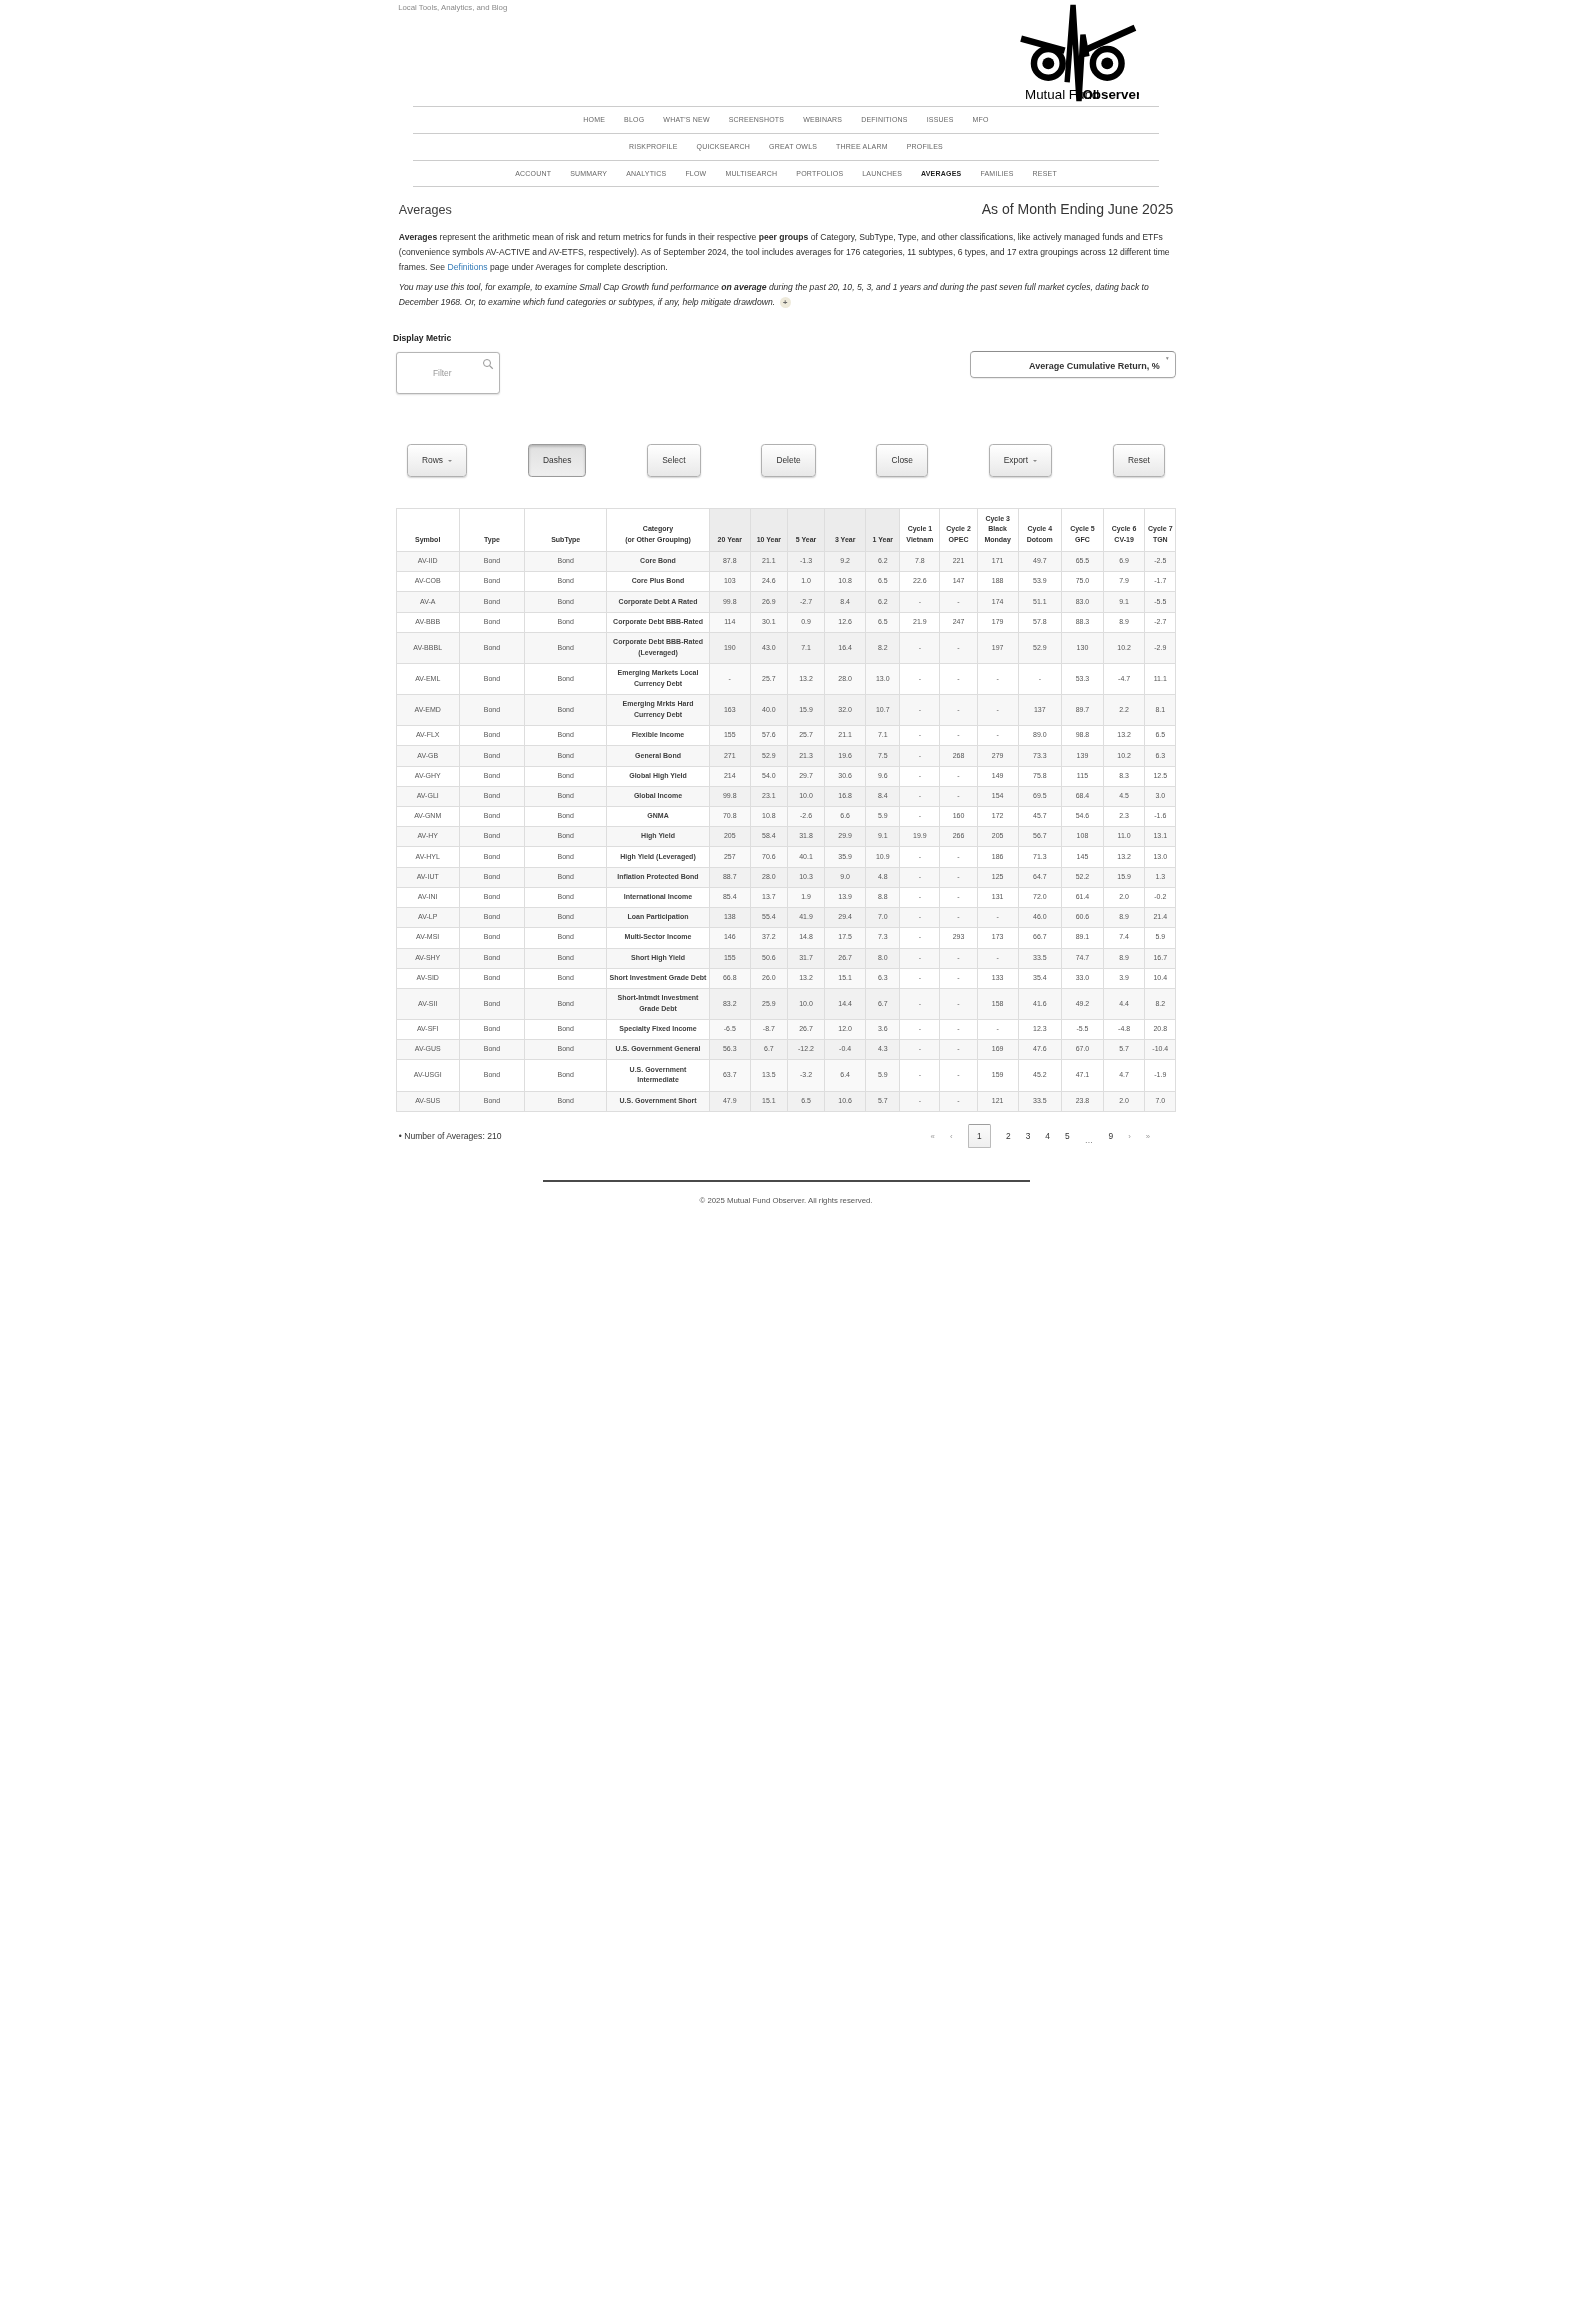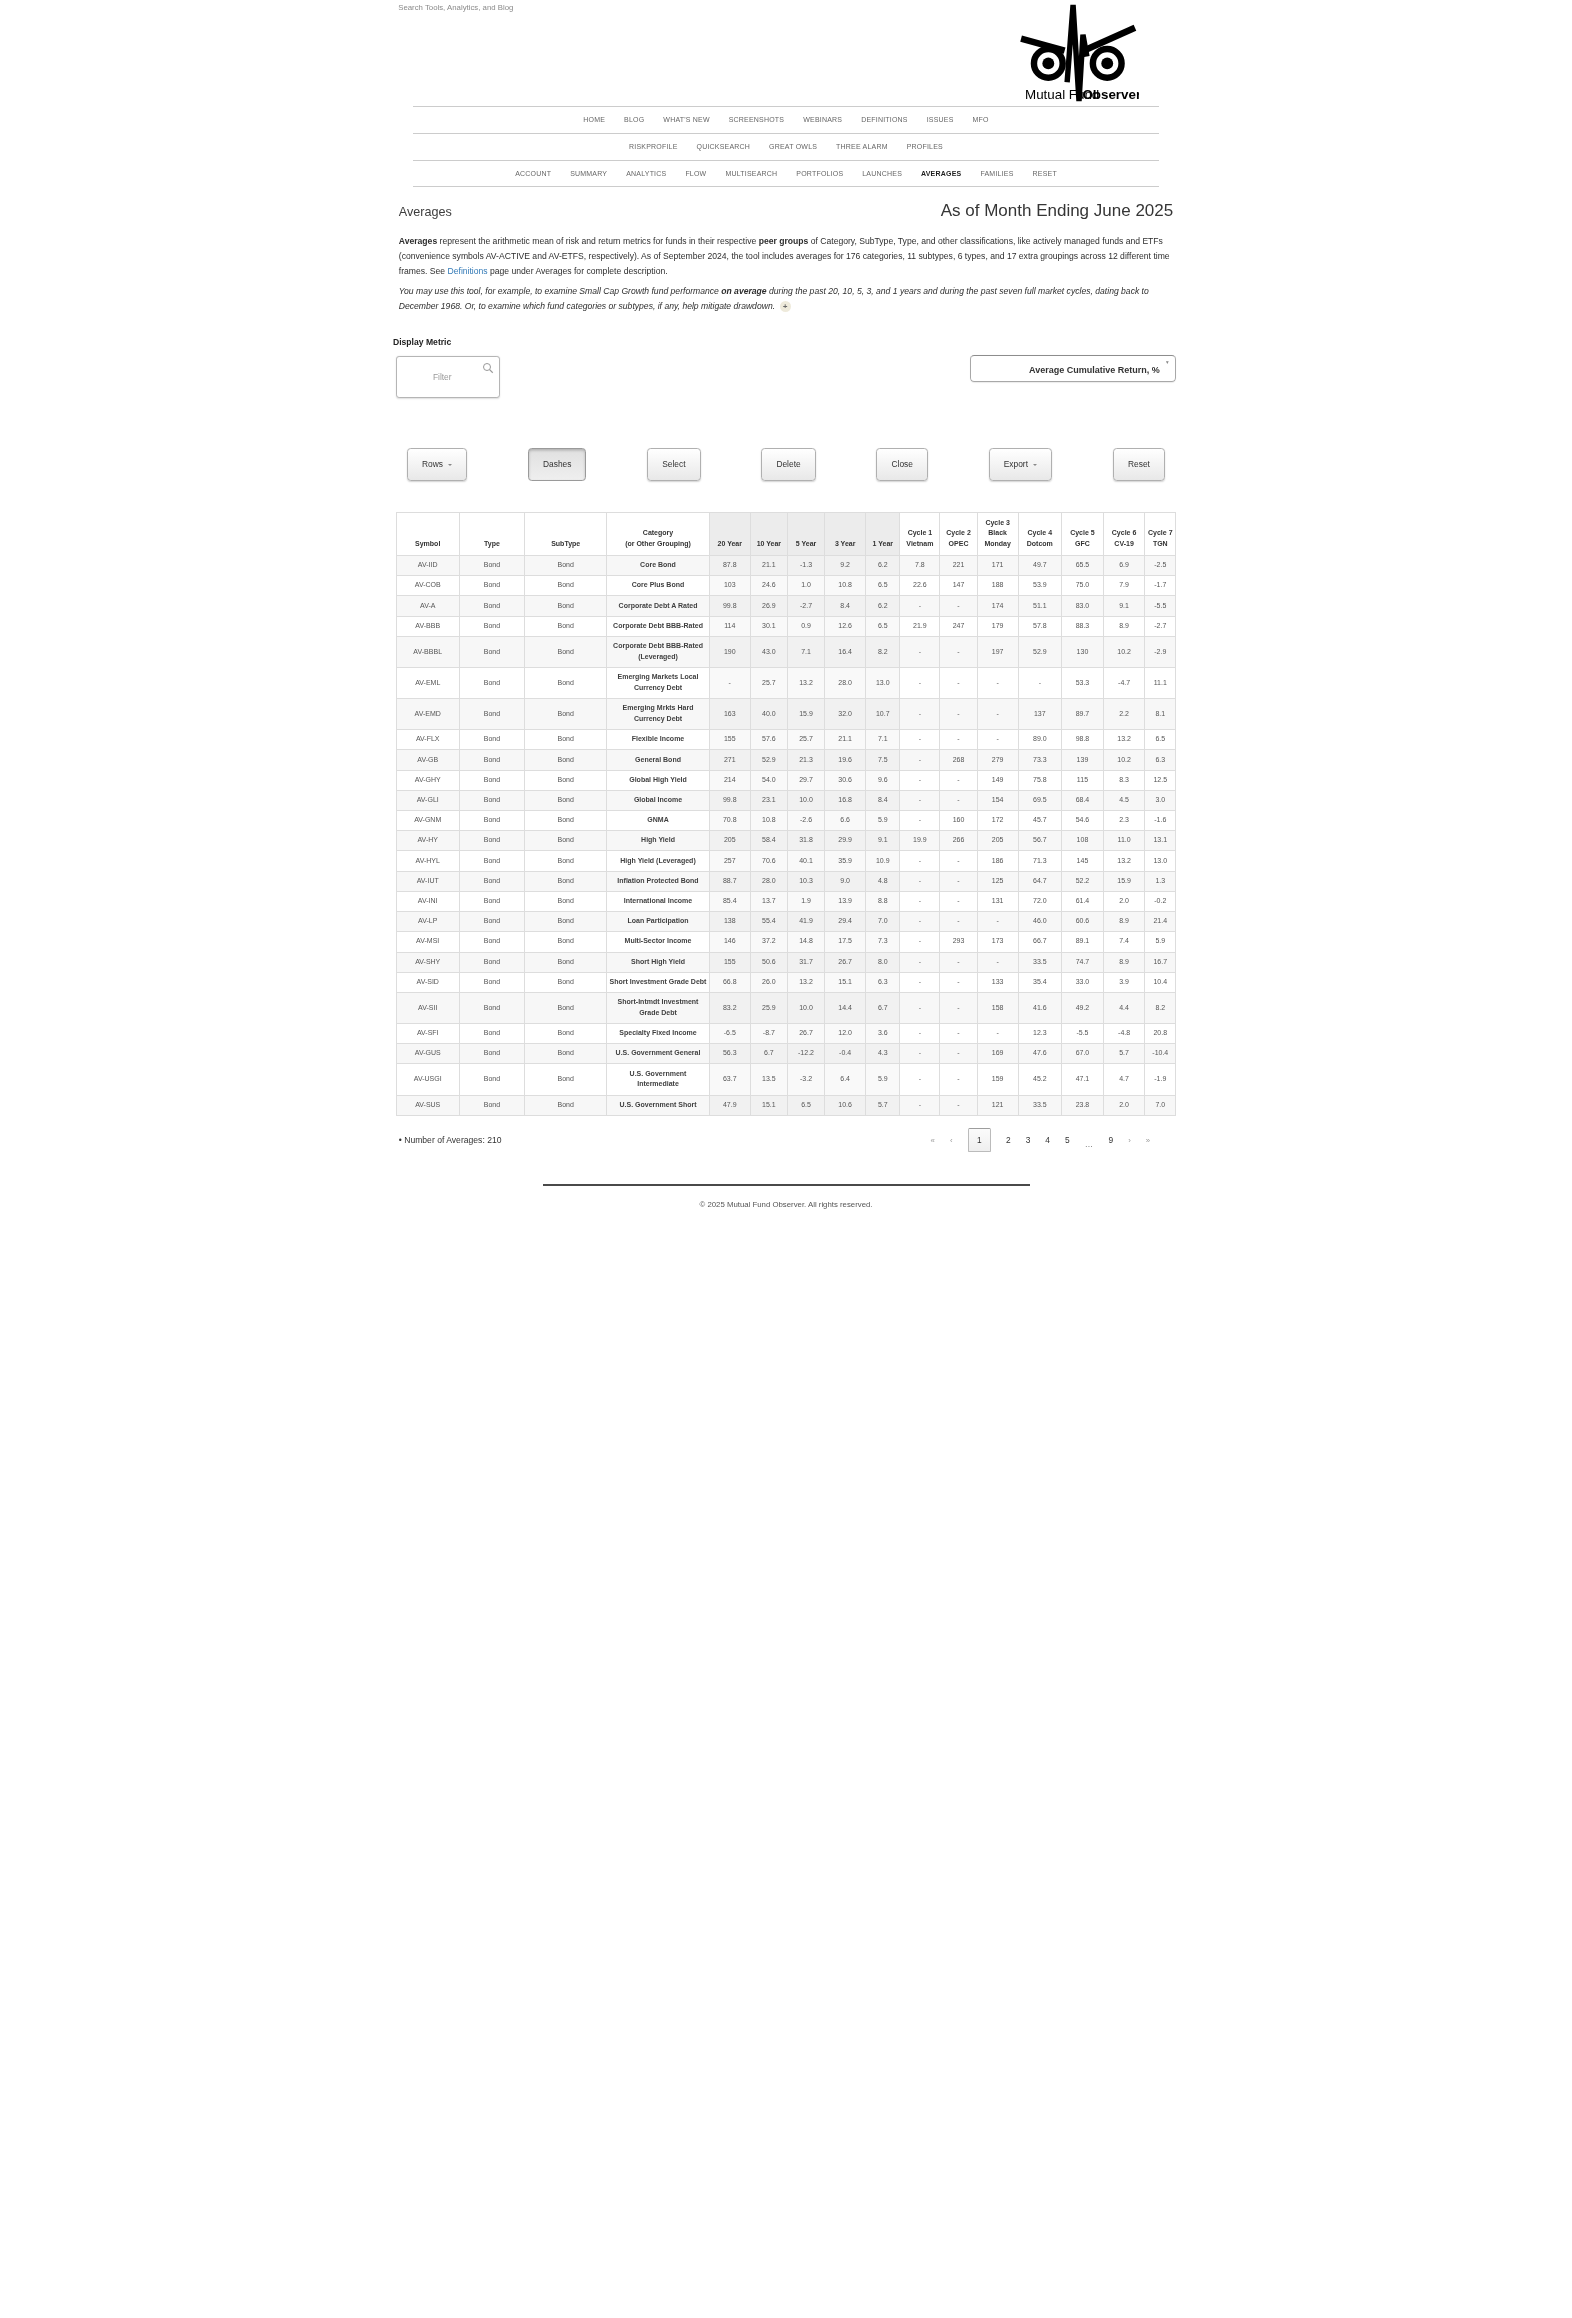--- a/index.html
+++ b/index.html
@@ -96,7 +96,7 @@
 <div class="page">
 
   <header class="brand">
-    <div class="brand-subtitle">Search Tools, Analytics, and Blog</div>
+    <div class="brand-subtitle">Local Tools, Analytics, and Blog</div>
     <div class="logo">
       <svg width="119" height="99" viewBox="0 0 240 200">
         <path d="M2,70 L90,94" stroke="#000" stroke-width="13" fill="none"></path>

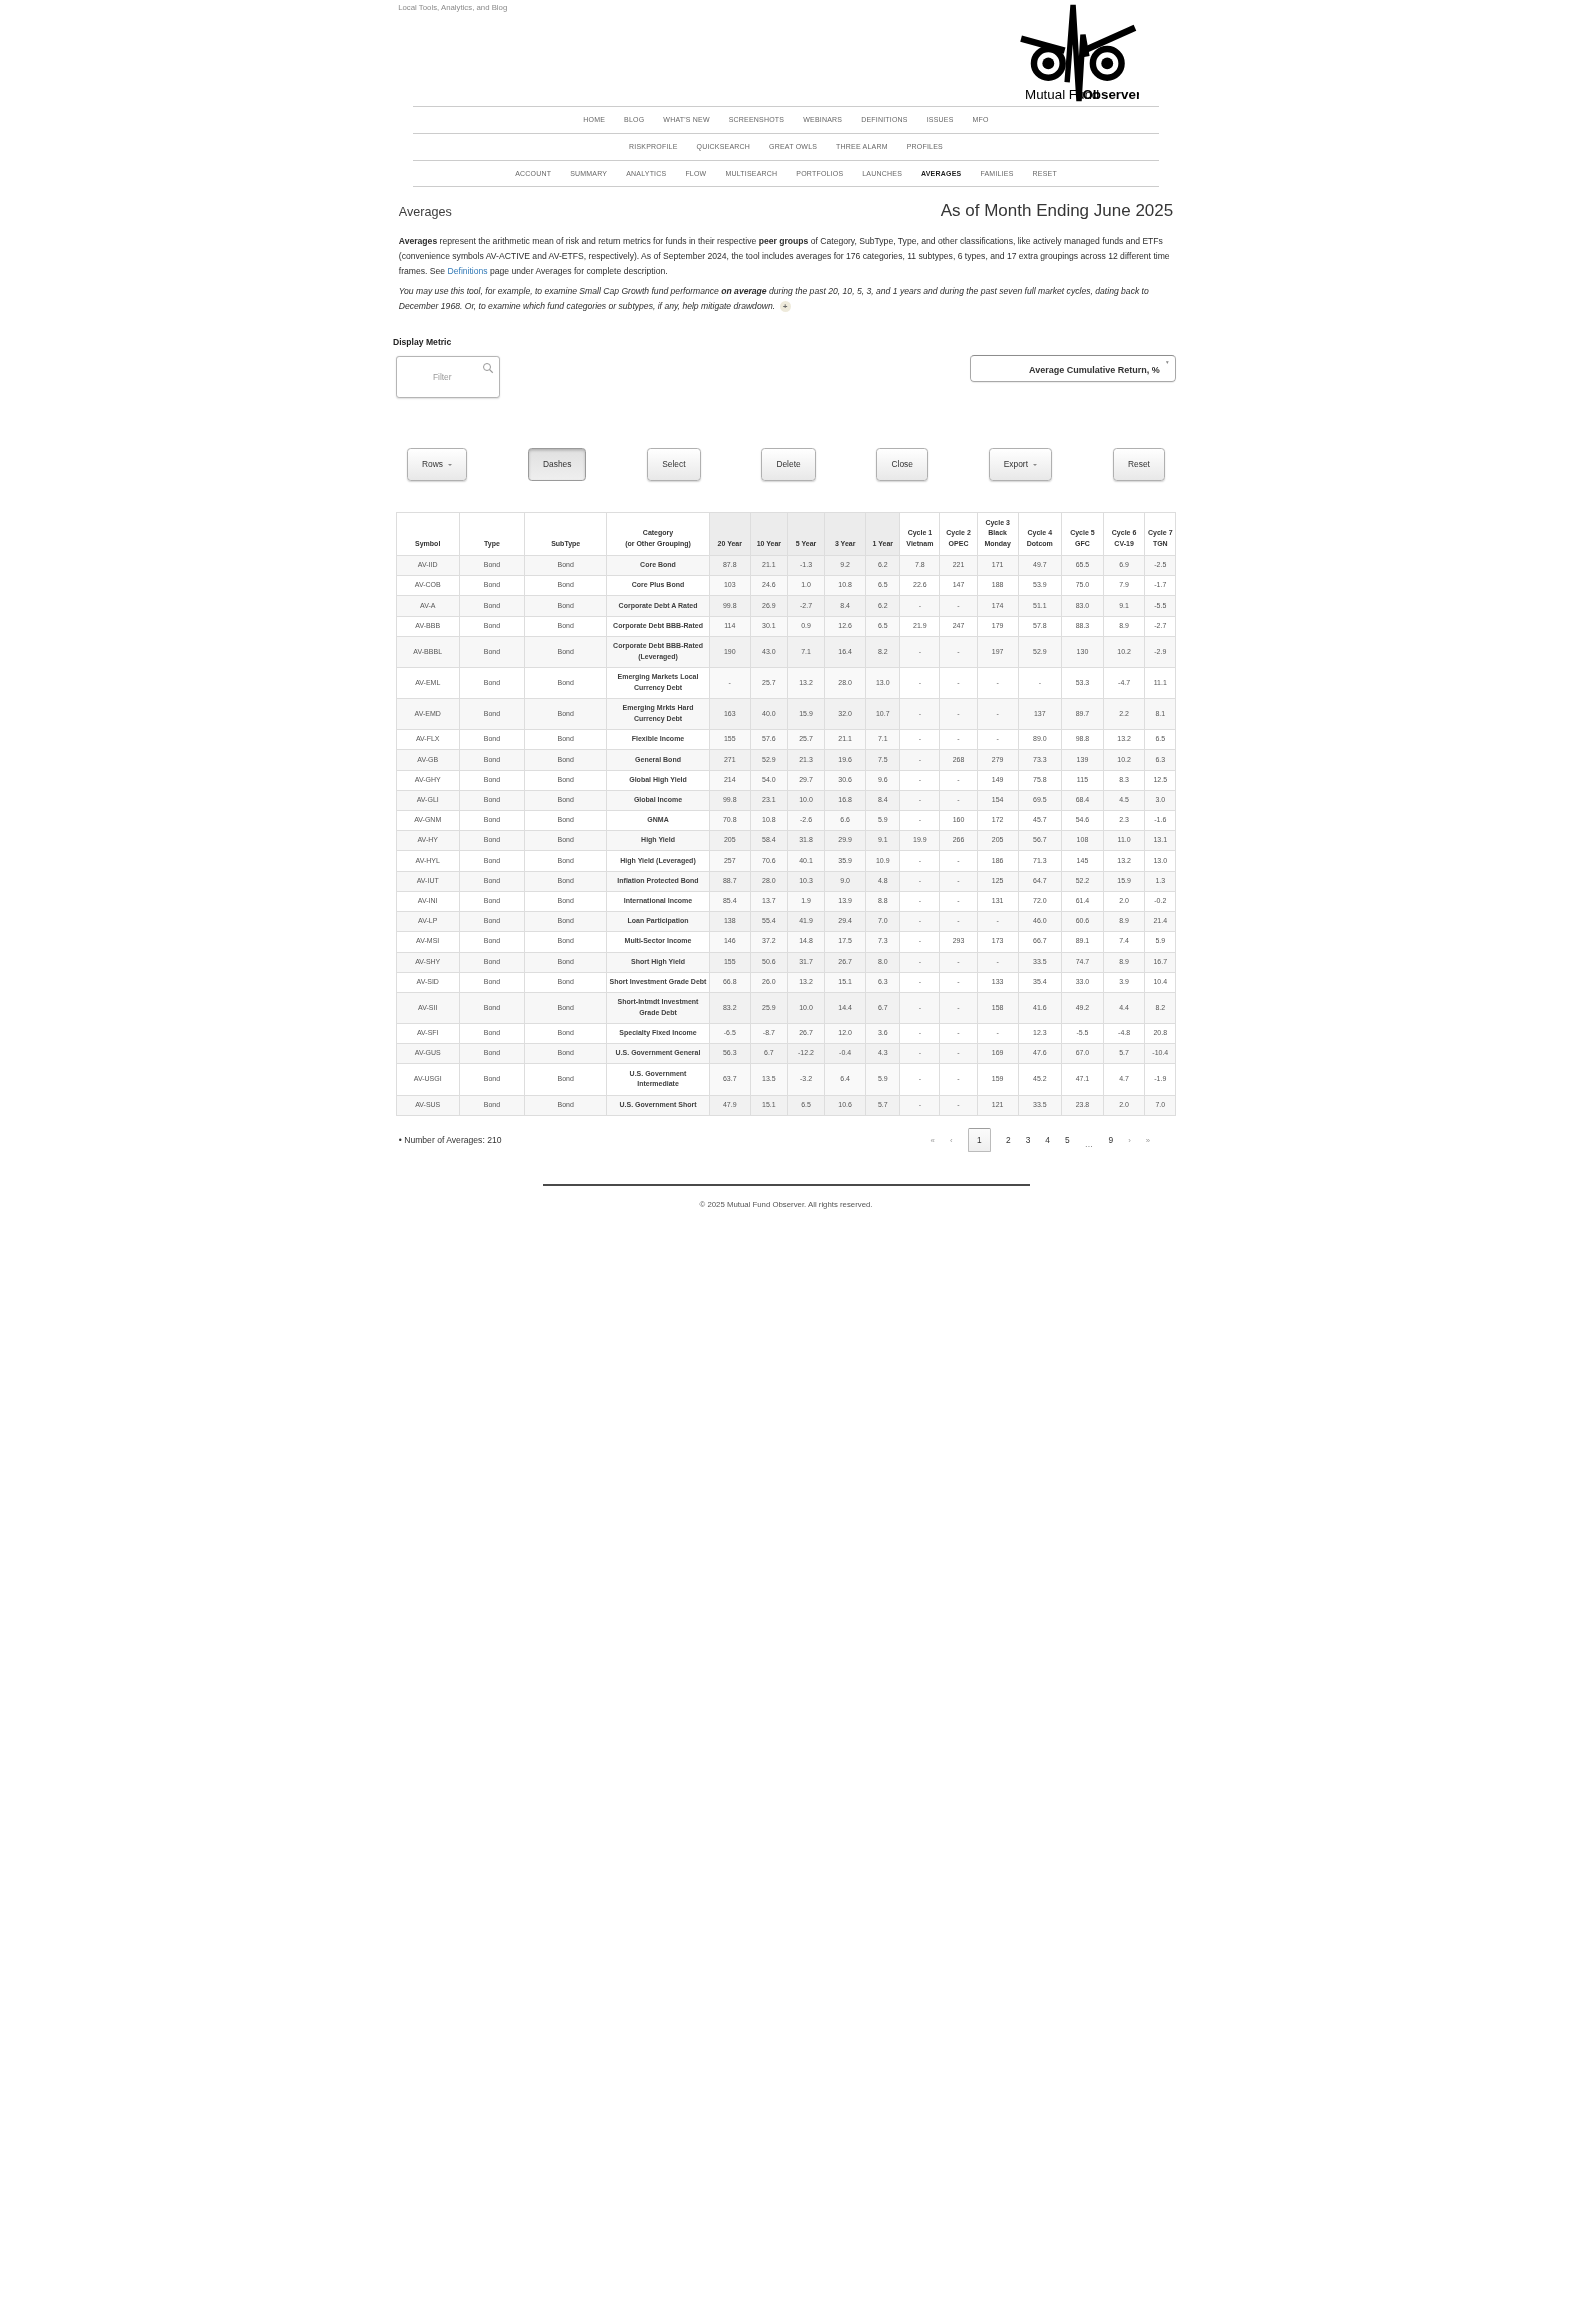--- a/index.html
+++ b/index.html
@@ -25,7 +25,7 @@
   
   .title-row { display:flex; justify-content:space-between; align-items:baseline; padding:0 5.8px; margin-top:14px; }
   .page-title { font-size:12.6px; color:#3d3d3d; }
-  .as-of { font-size:17px; color:#353535; }
+  .as-of { font-size:14px; color:#353535; }
 
   
   .intro { font-size:8.6px; line-height:1.75; color:#2e2e2e; padding:0 5.8px; margin:13px 0 0; }

